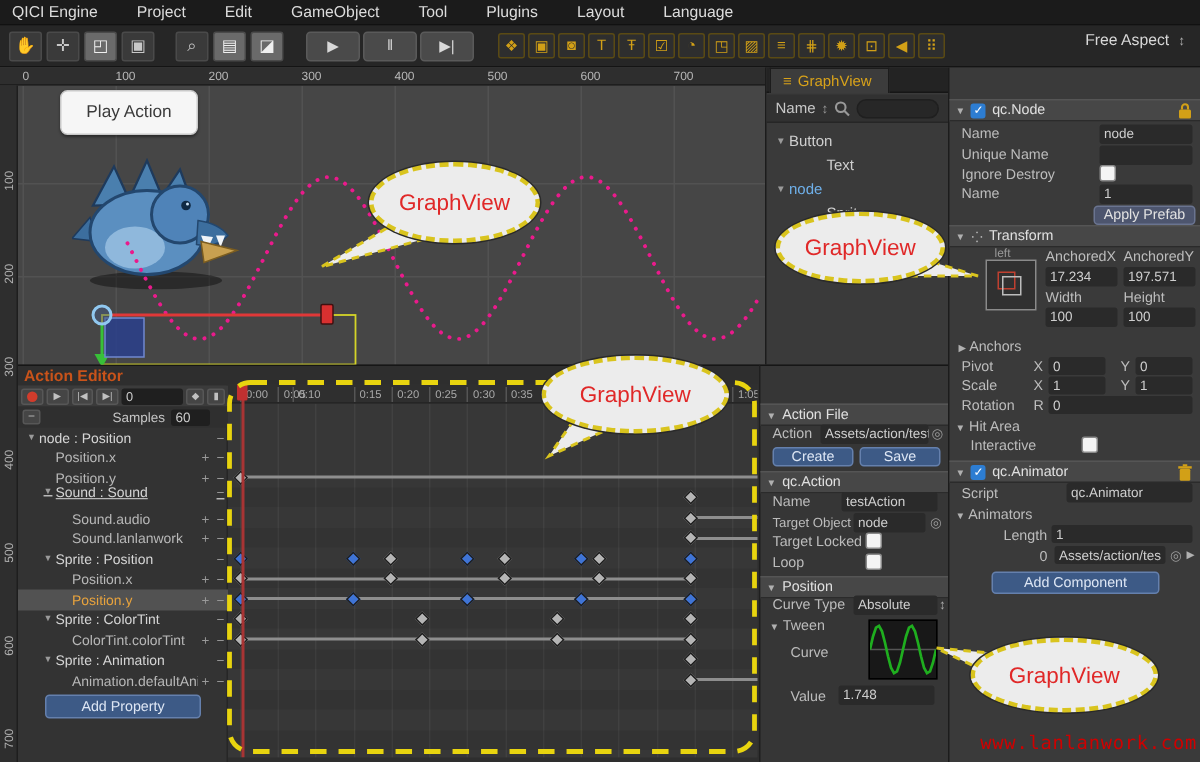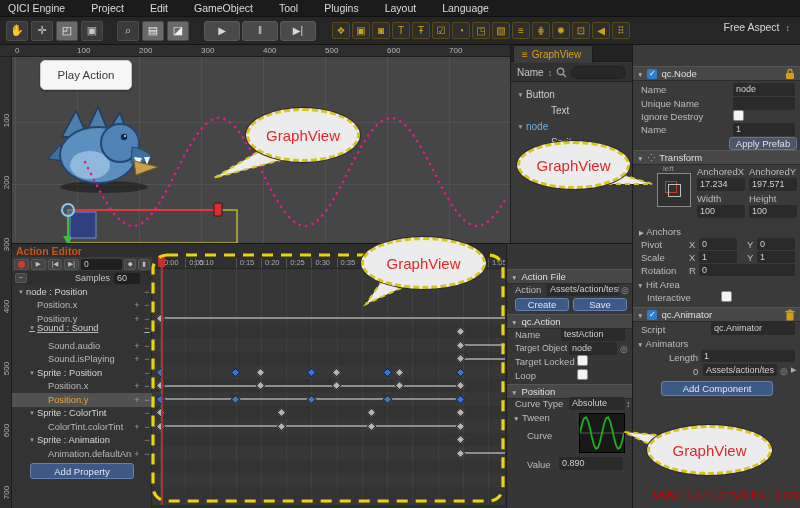--- a/index.html
+++ b/index.html
@@ -380,7 +380,7 @@
         </div>
         <div class="aerow" style="top: 108.5px; padding-left: 26px;">
           <div class="aearr"></div>
-          <div class="aelab">Sound.isPlaying</div>
+          <div class="aelab">Sound.lanlanwork</div>
           <div class="aebtn">+</div>
           <div class="aebtn">−</div>
         </div>

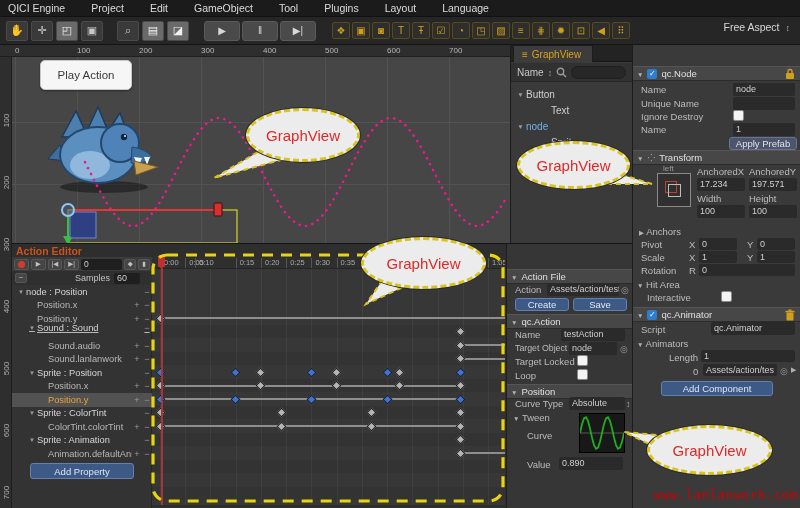--- a/index.html
+++ b/index.html
@@ -554,7 +554,7 @@
       </svg>
     </div>
     <span class="lab" style="left:20px;top:215px">Value</span>
-    <span class="fld" style="left:52px;top:213px;width:64px">0.890</span>
+    <span class="fld" style="left:52px;top:213px;width:64px">1.748</span>
   </div>
 
   <svg id="overlay" width="800" height="508">

